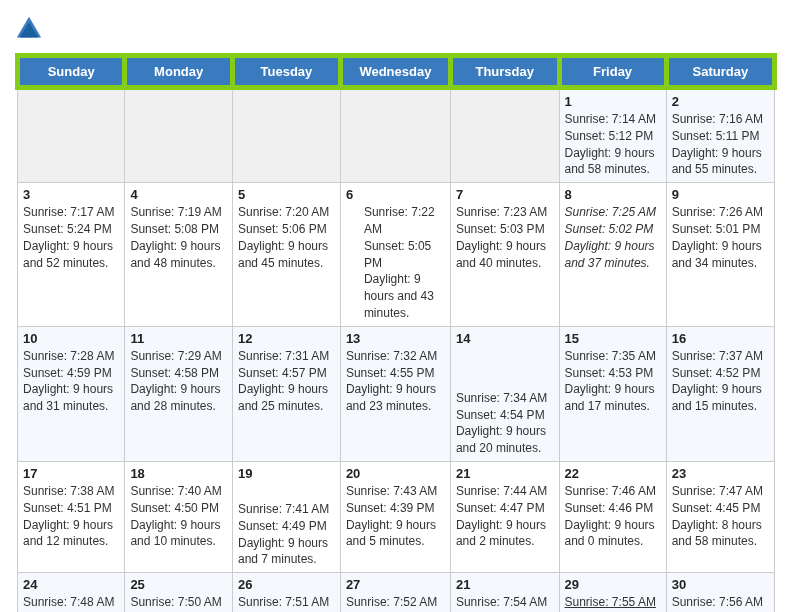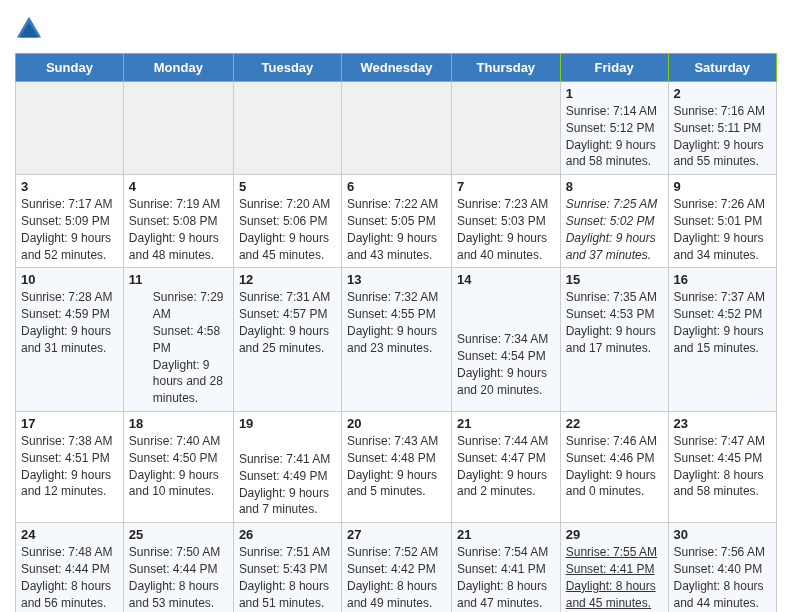--- a/index.html
+++ b/index.html
@@ -27,7 +27,7 @@
       text-align: center;
       padding: 6px 4px;
       font-size: 13px;
-      border: 1px solid #84cc16;
+      border: 5px solid #84cc16;
     }
     
     .calendar td {

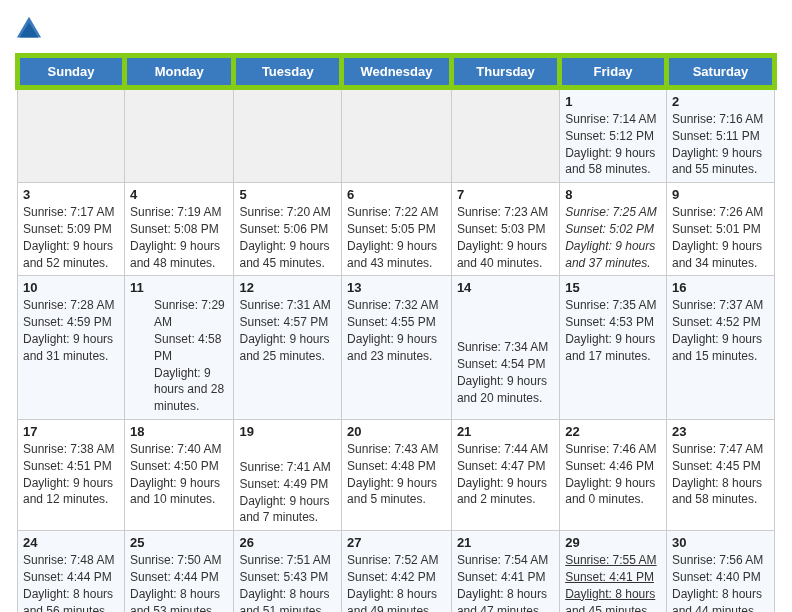--- a/index.html
+++ b/index.html
@@ -107,7 +107,7 @@
           <td>
             <div class="day-num">3</div>
             <div class="day-info" style="white-space: pre-line;">Sunrise: 7:17 AM
-Sunset: 5:09 PM
+Sunset: 5:24 PM
 Daylight: 9 hours and 52 minutes.</div>
           </td>
           <td>

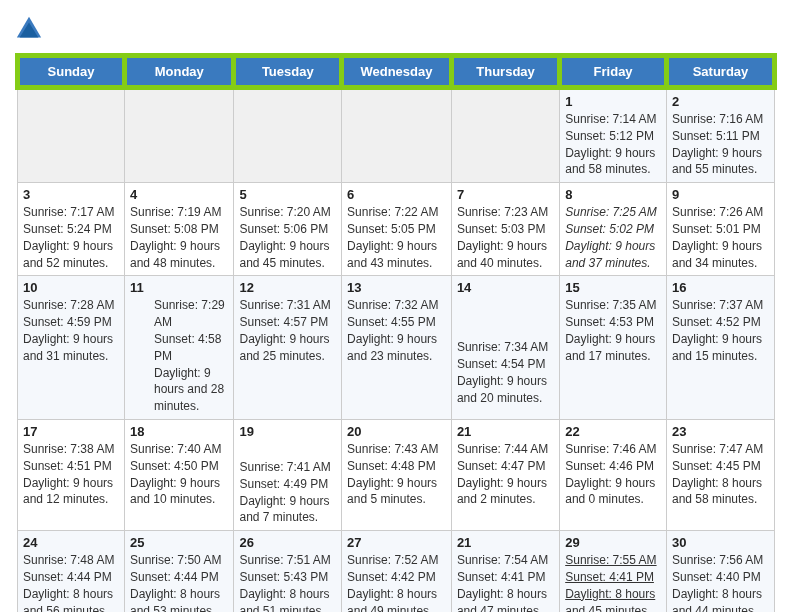--- a/index.html
+++ b/index.html
@@ -124,7 +124,7 @@
           </td>
           <td>
             <div class="day-num">6</div>
-            <div class="day-info" style="white-space: pre-line;">Sunrise: 7:22 AM
+            <div class="day-info" style="white-space: pre-line; margin-left: 18px;">Sunrise: 7:22 AM
 Sunset: 5:05 PM
 Daylight: 9 hours and 43 minutes.</div>
           </td>

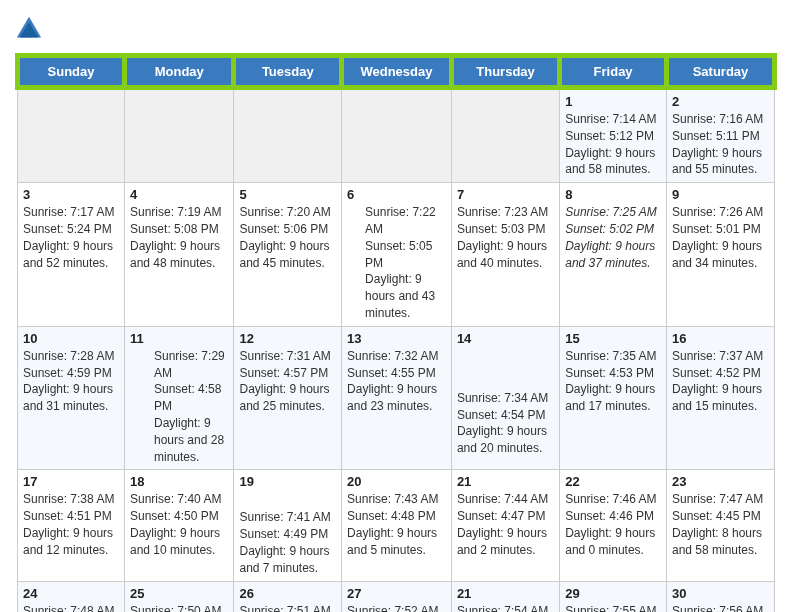--- a/index.html
+++ b/index.html
@@ -156,7 +156,7 @@
           </td>
           <td>
             <div class="day-num">11</div>
-            <div class="day-info" style="white-space: pre-line; margin-left: 24px;">Sunrise: 7:29 AM
+            <div class="day-info" style="white-space: pre-line;">Sunrise: 7:29 AM
 Sunset: 4:58 PM
 Daylight: 9 hours and 28 minutes.</div>
           </td>

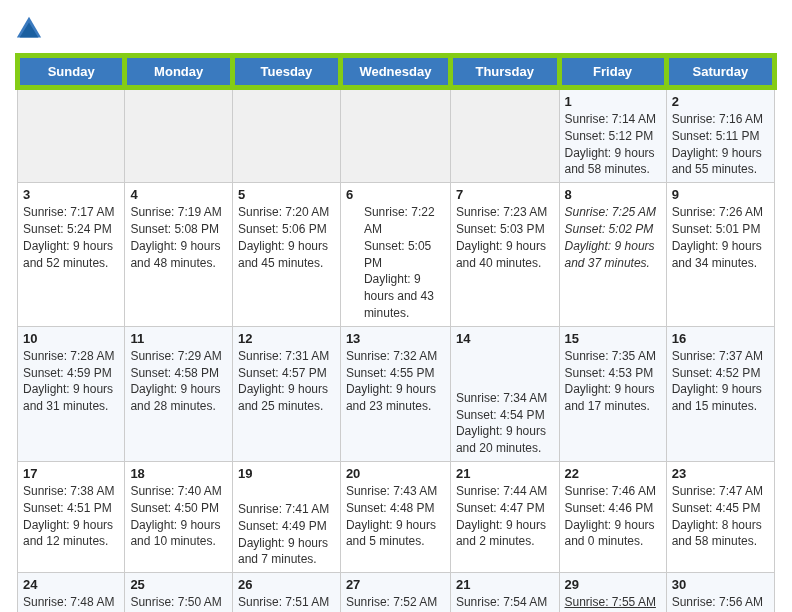--- a/index.html
+++ b/index.html
@@ -213,7 +213,7 @@
           <td>
             <div class="day-num">20</div>
             <div class="day-info" style="white-space: pre-line;">Sunrise: 7:43 AM
-Sunset: 4:48 PM
+Sunset: 4:39 PM
 Daylight: 9 hours and 5 minutes.</div>
           </td>
           <td>

